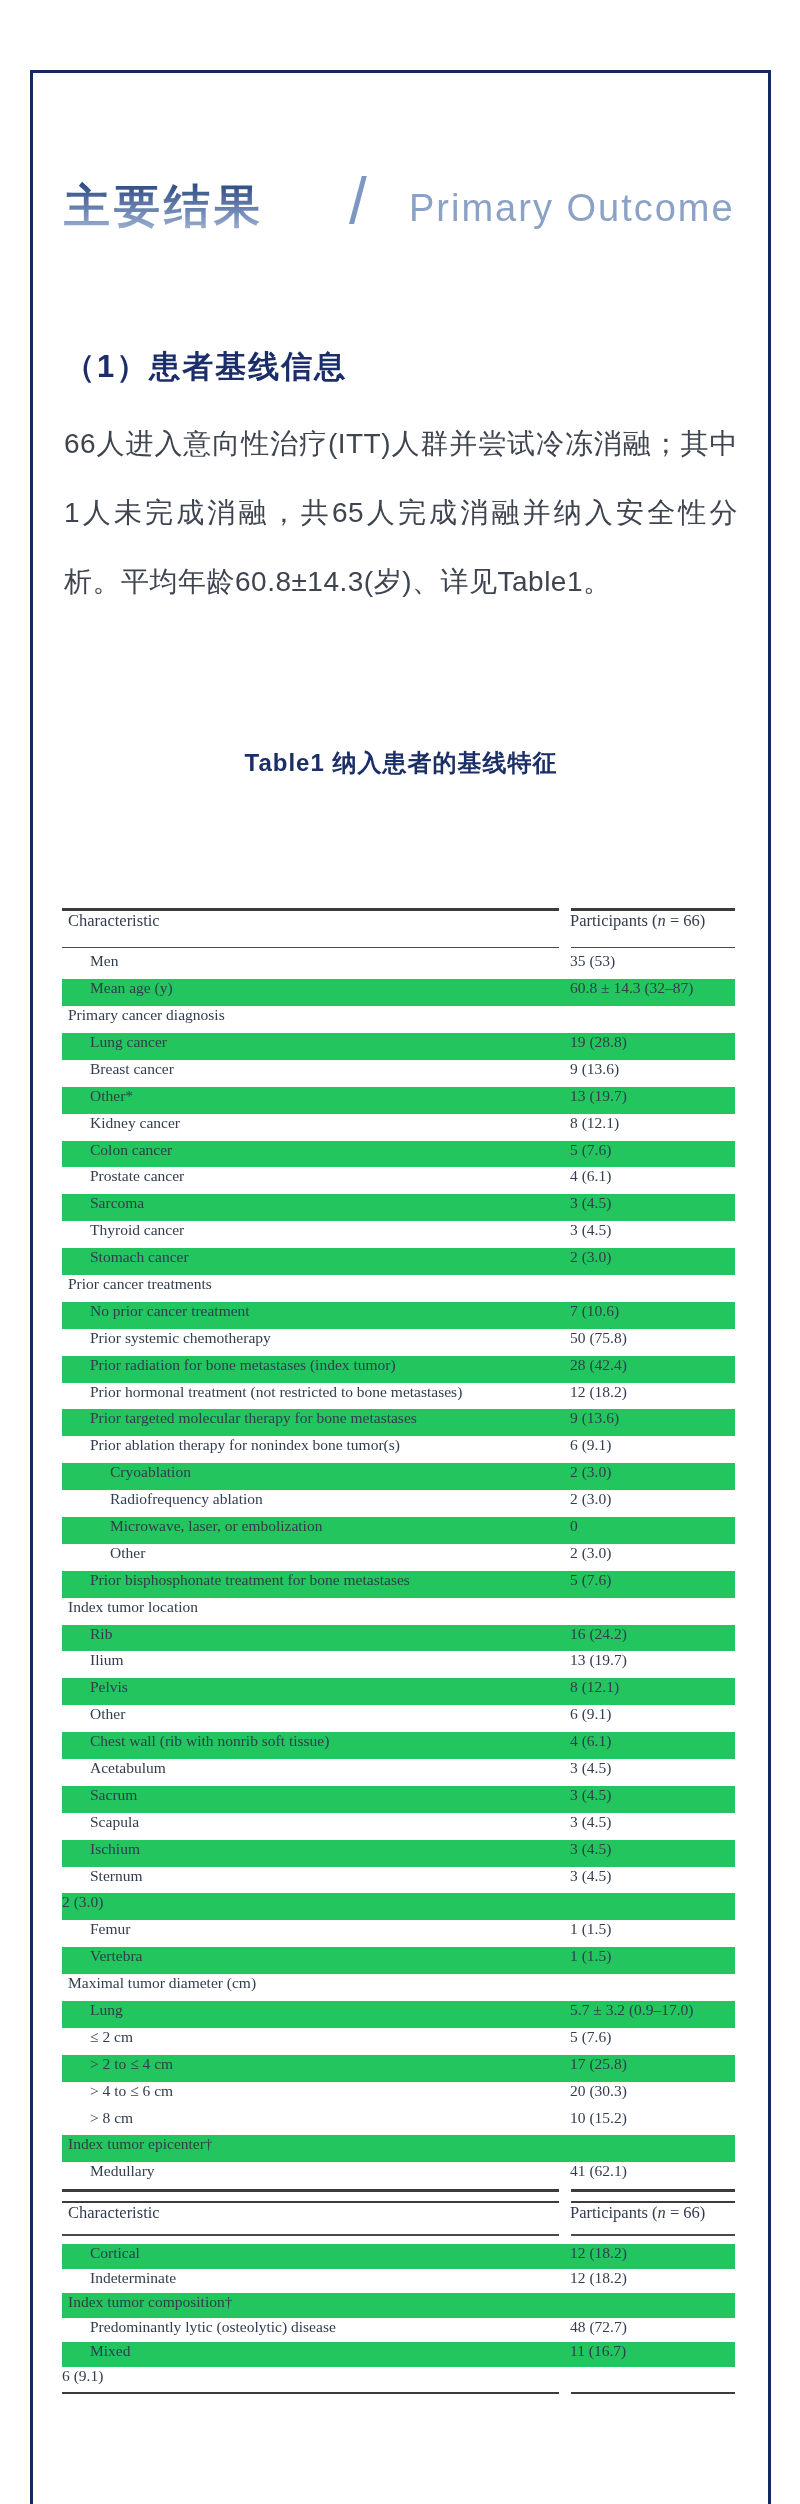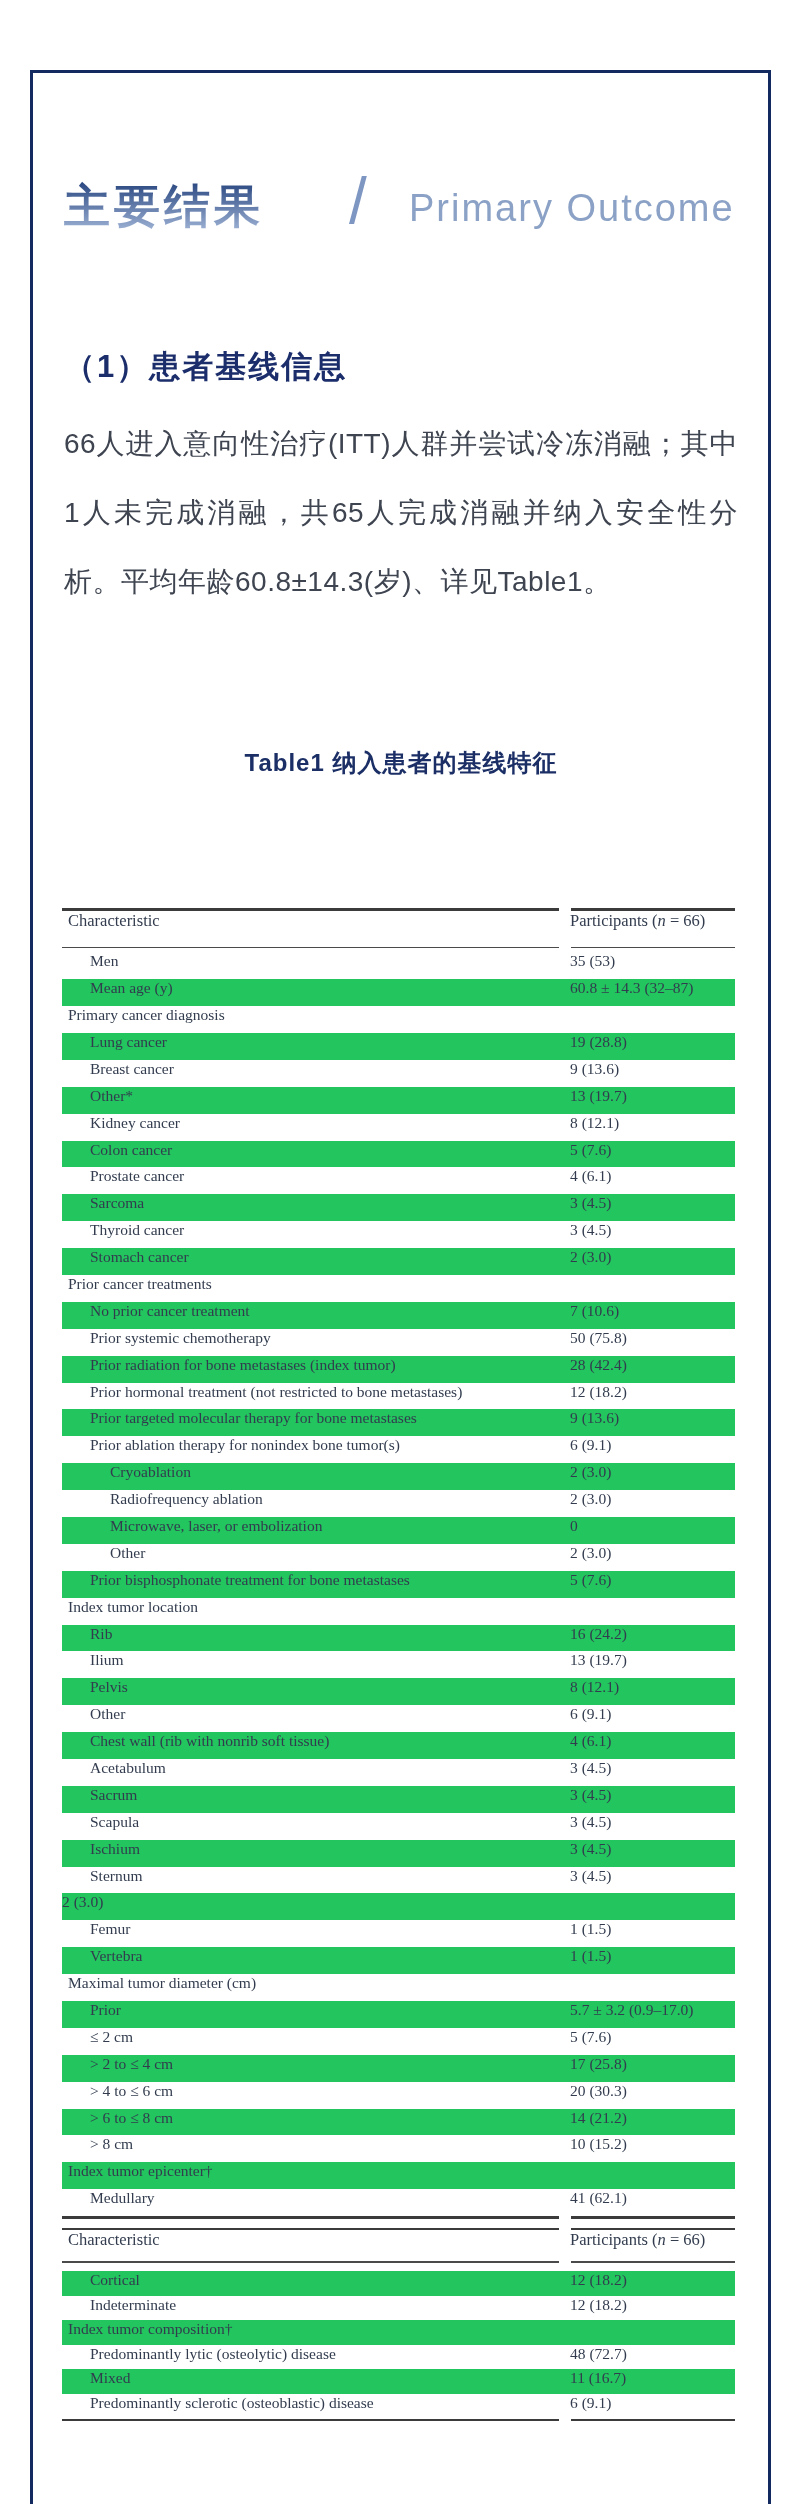--- a/index.html
+++ b/index.html
@@ -219,7 +219,7 @@
           <div class="cell-value"></div>
         </div>
         <div class="trow indent-1 shaded">
-          <div class="cell-label">Prior</div>
+          <div class="cell-label">Lung</div>
           <div class="cell-value">5.7 ± 3.2 (0.9–17.0)</div>
         </div>
         <div class="trow indent-1">

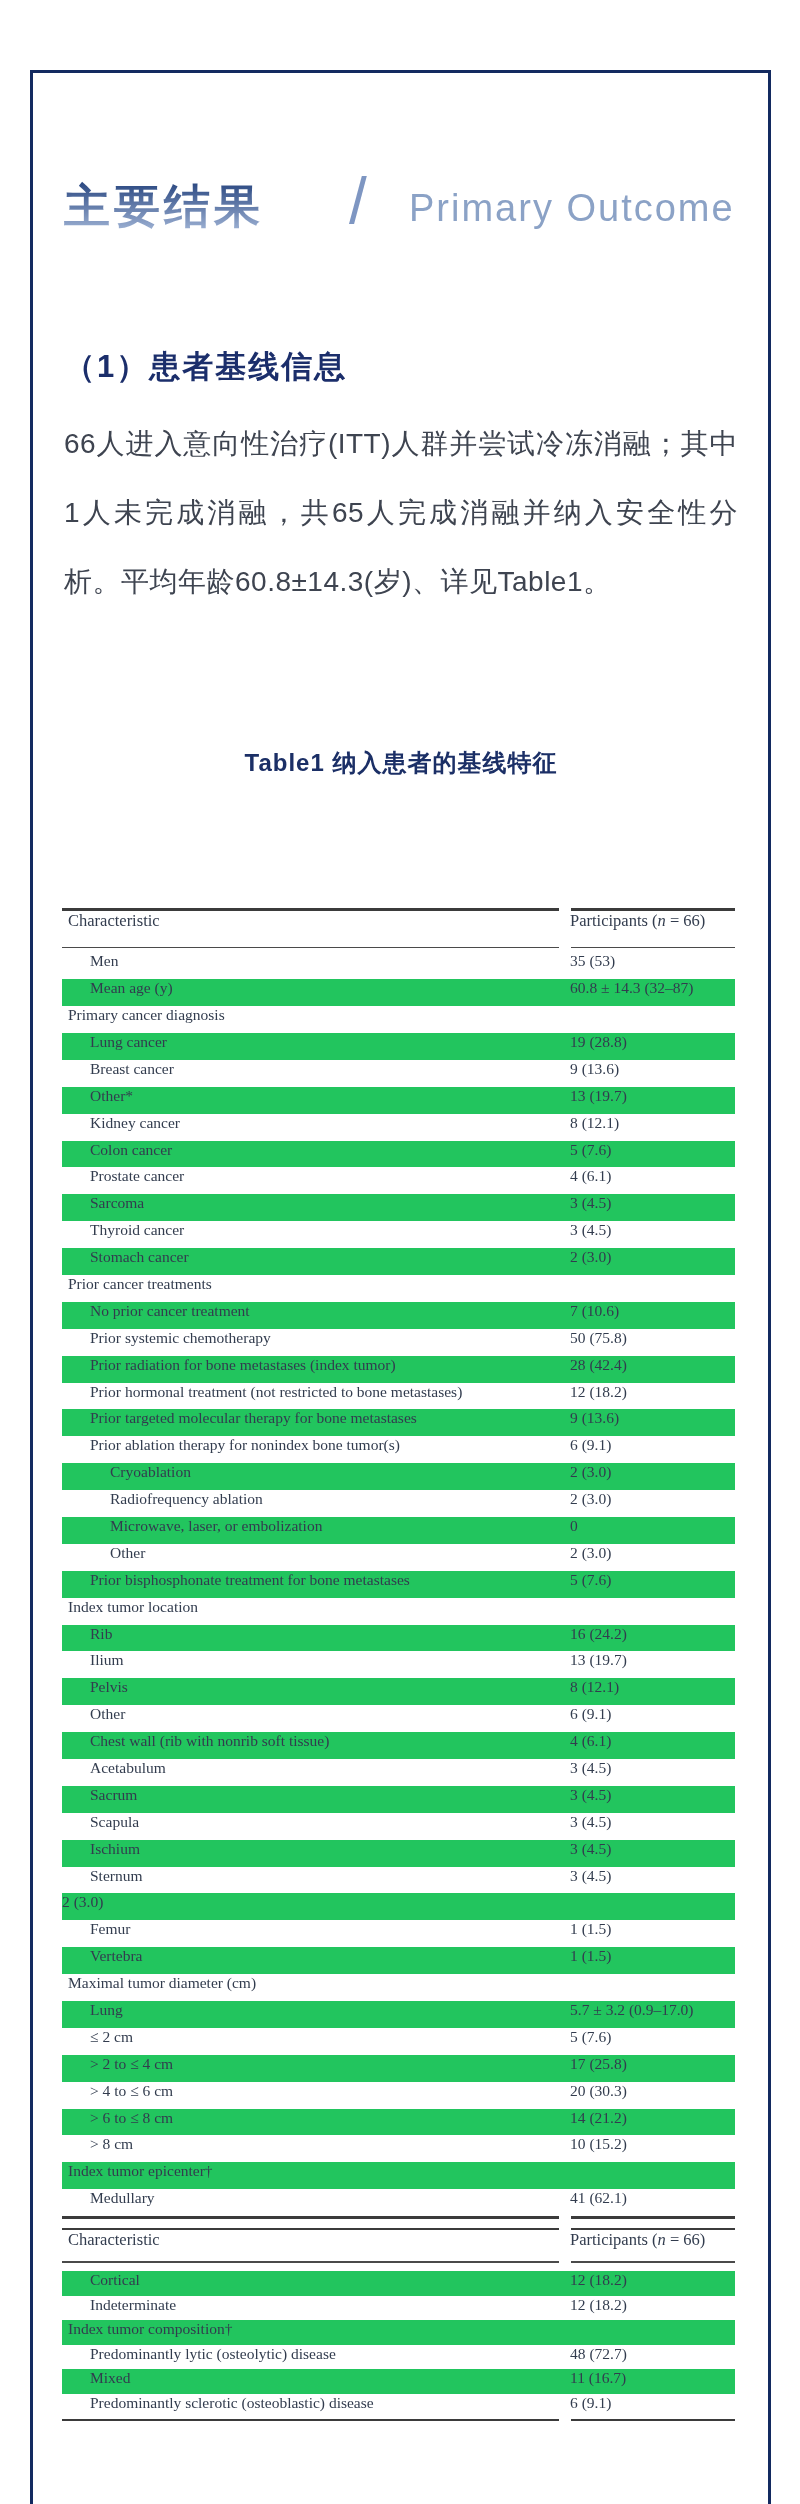--- a/index.html
+++ b/index.html
@@ -234,10 +234,6 @@
           <div class="cell-label">&gt; 4 to ≤ 6 cm</div>
           <div class="cell-value">20 (30.3)</div>
         </div>
-        <div class="trow indent-1 shaded">
-          <div class="cell-label">&gt; 6 to ≤ 8 cm</div>
-          <div class="cell-value">14 (21.2)</div>
-        </div>
         <div class="trow indent-1">
           <div class="cell-label">&gt; 8 cm</div>
           <div class="cell-value">10 (15.2)</div>

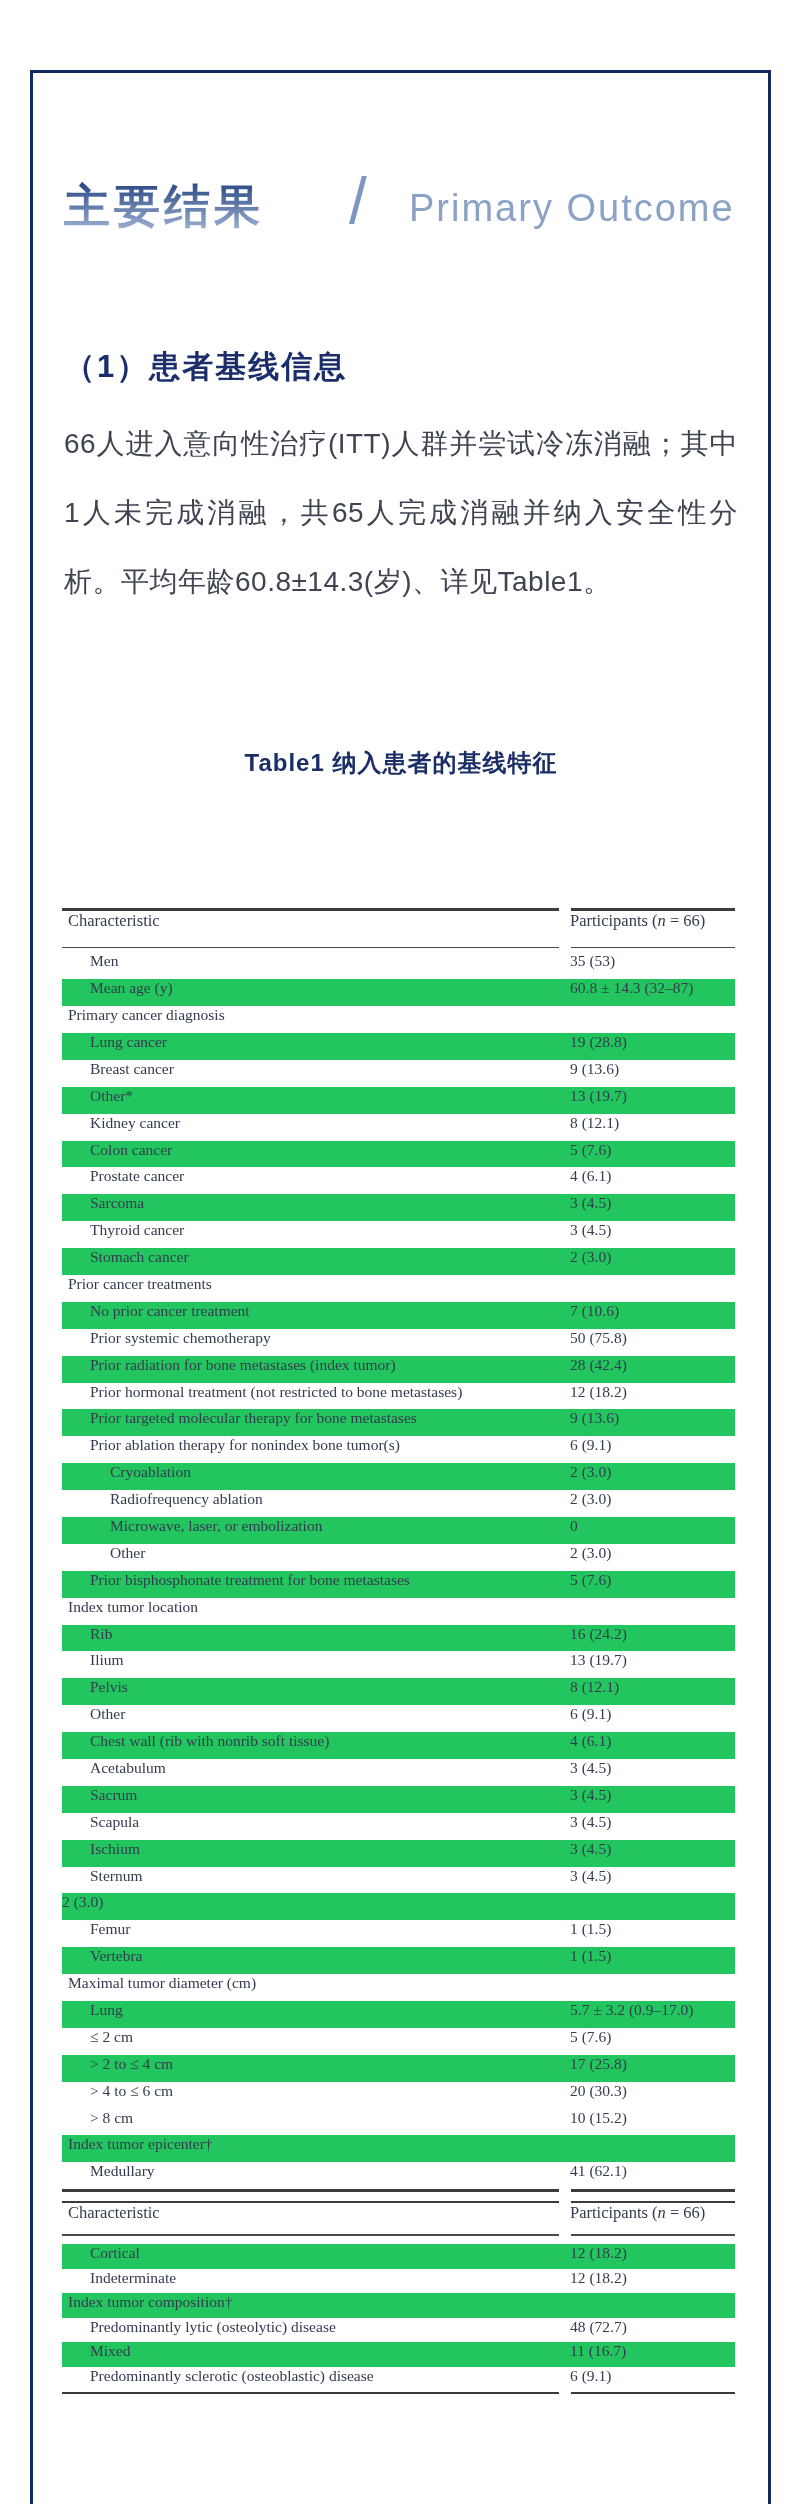--- a/index.html
+++ b/index.html
@@ -278,7 +278,6 @@
           <div class="cell-value">11 (16.7)</div>
         </div>
         <div class="trow indent-1">
-          <div class="cell-label">Predominantly sclerotic (osteoblastic) disease</div>
           <div class="cell-value">6 (9.1)</div>
         </div>
         <div class="rule"></div>

